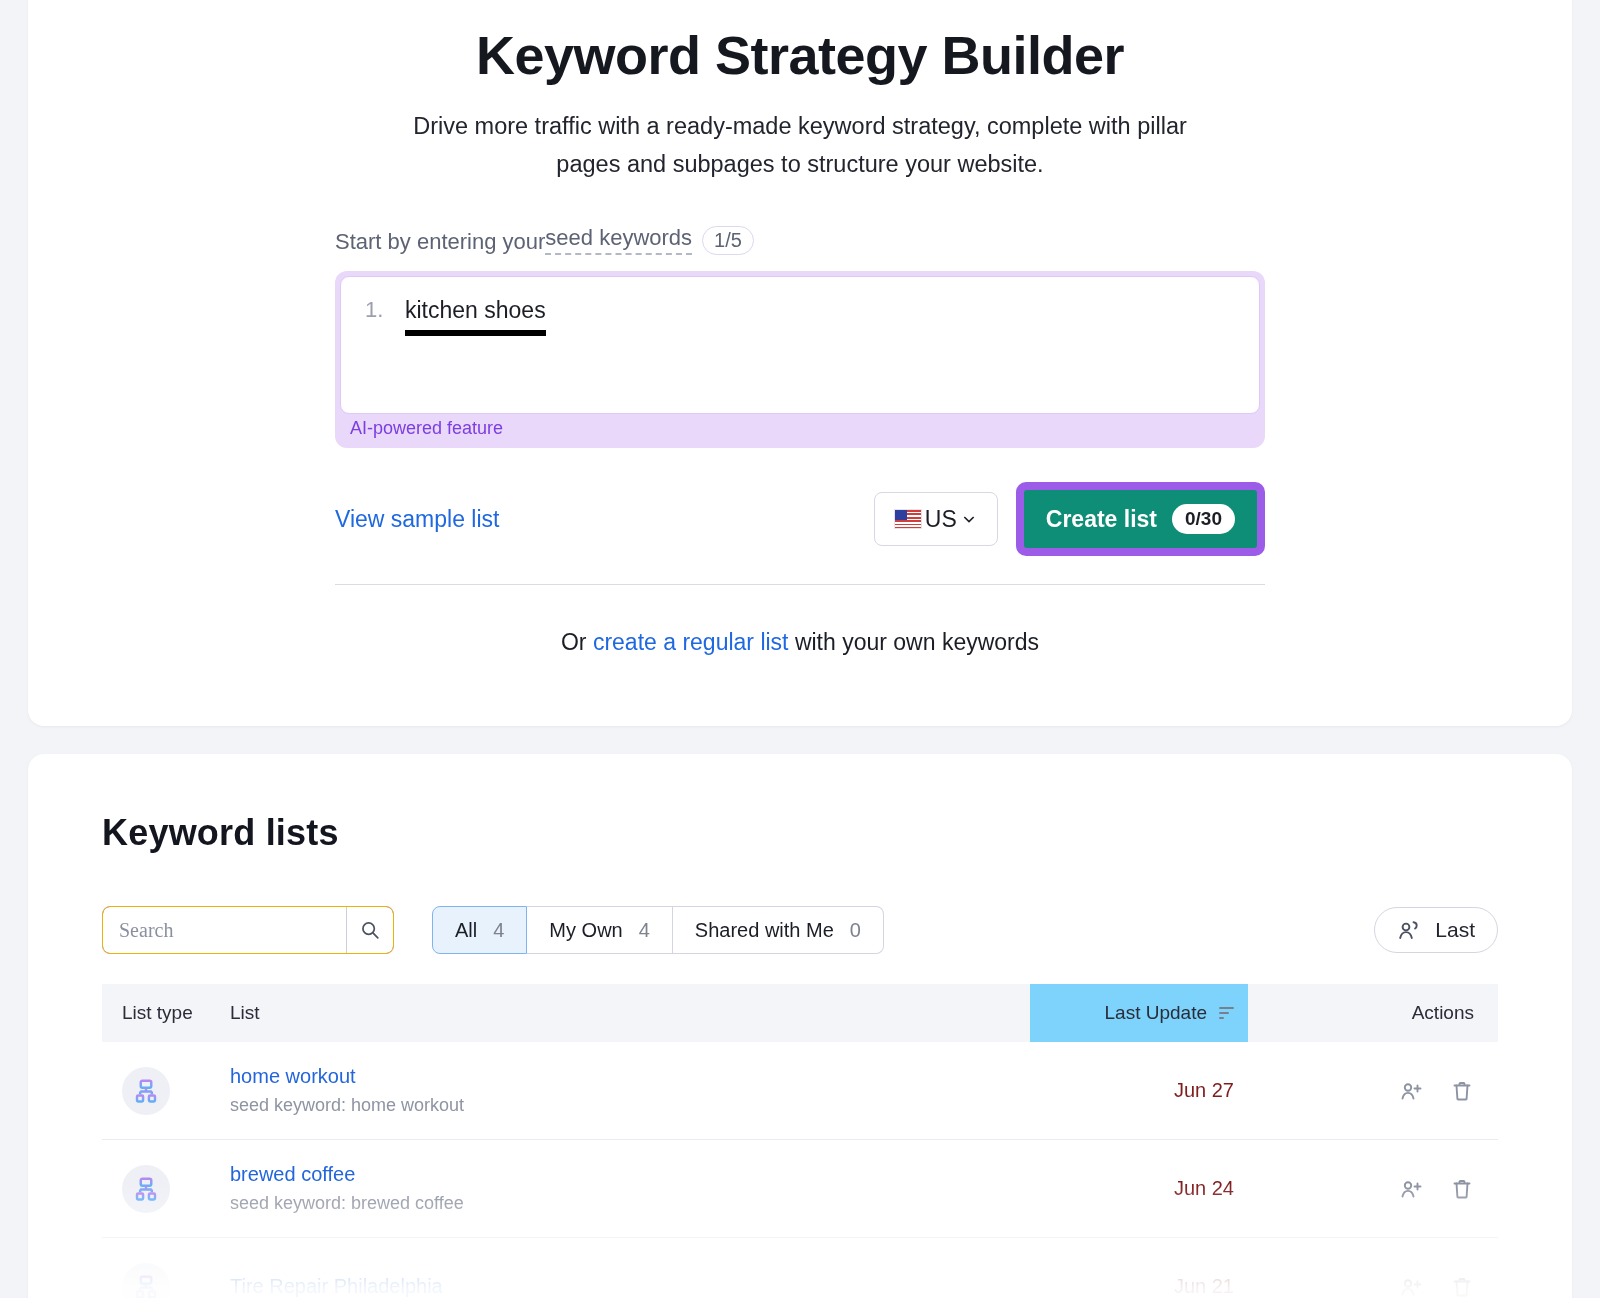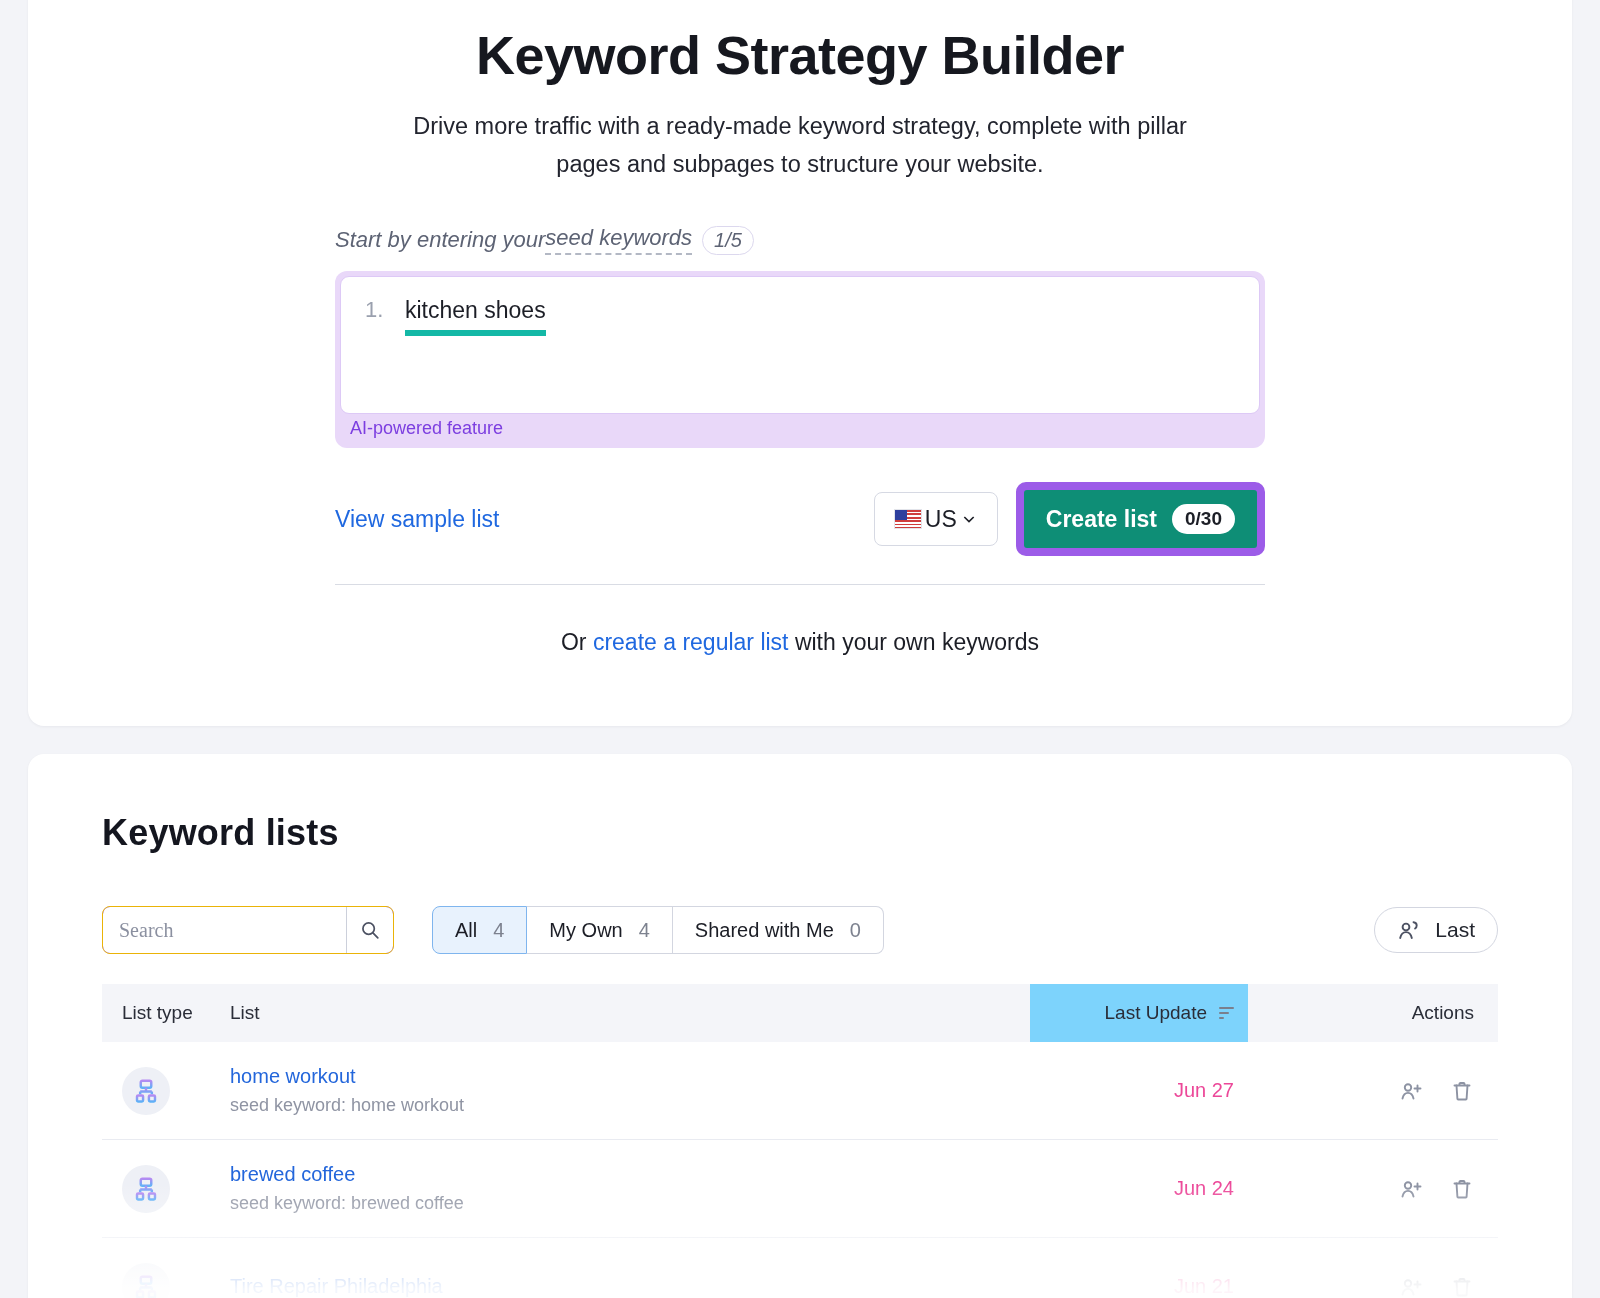--- a/index.html
+++ b/index.html
@@ -24,7 +24,7 @@
     font-size:23.5px;line-height:1.6;color:#22242e;
   }
   .content-col{width:930px;margin:42px auto 0;}
-  .seed-label{font-size:22px;color:#5d6374;display:flex;align-items:center;font-style:italic;}
+  .seed-label{font-size:22px;color:#5d6374;display:flex;align-items:flex-end;}
   .seed-term{border-bottom:2px dashed #b3b8c4;padding-bottom:2px;cursor:pointer;}
   .counter-pill{
     margin-left:10px;border:1.5px solid #dcd8ee;border-radius:16px;

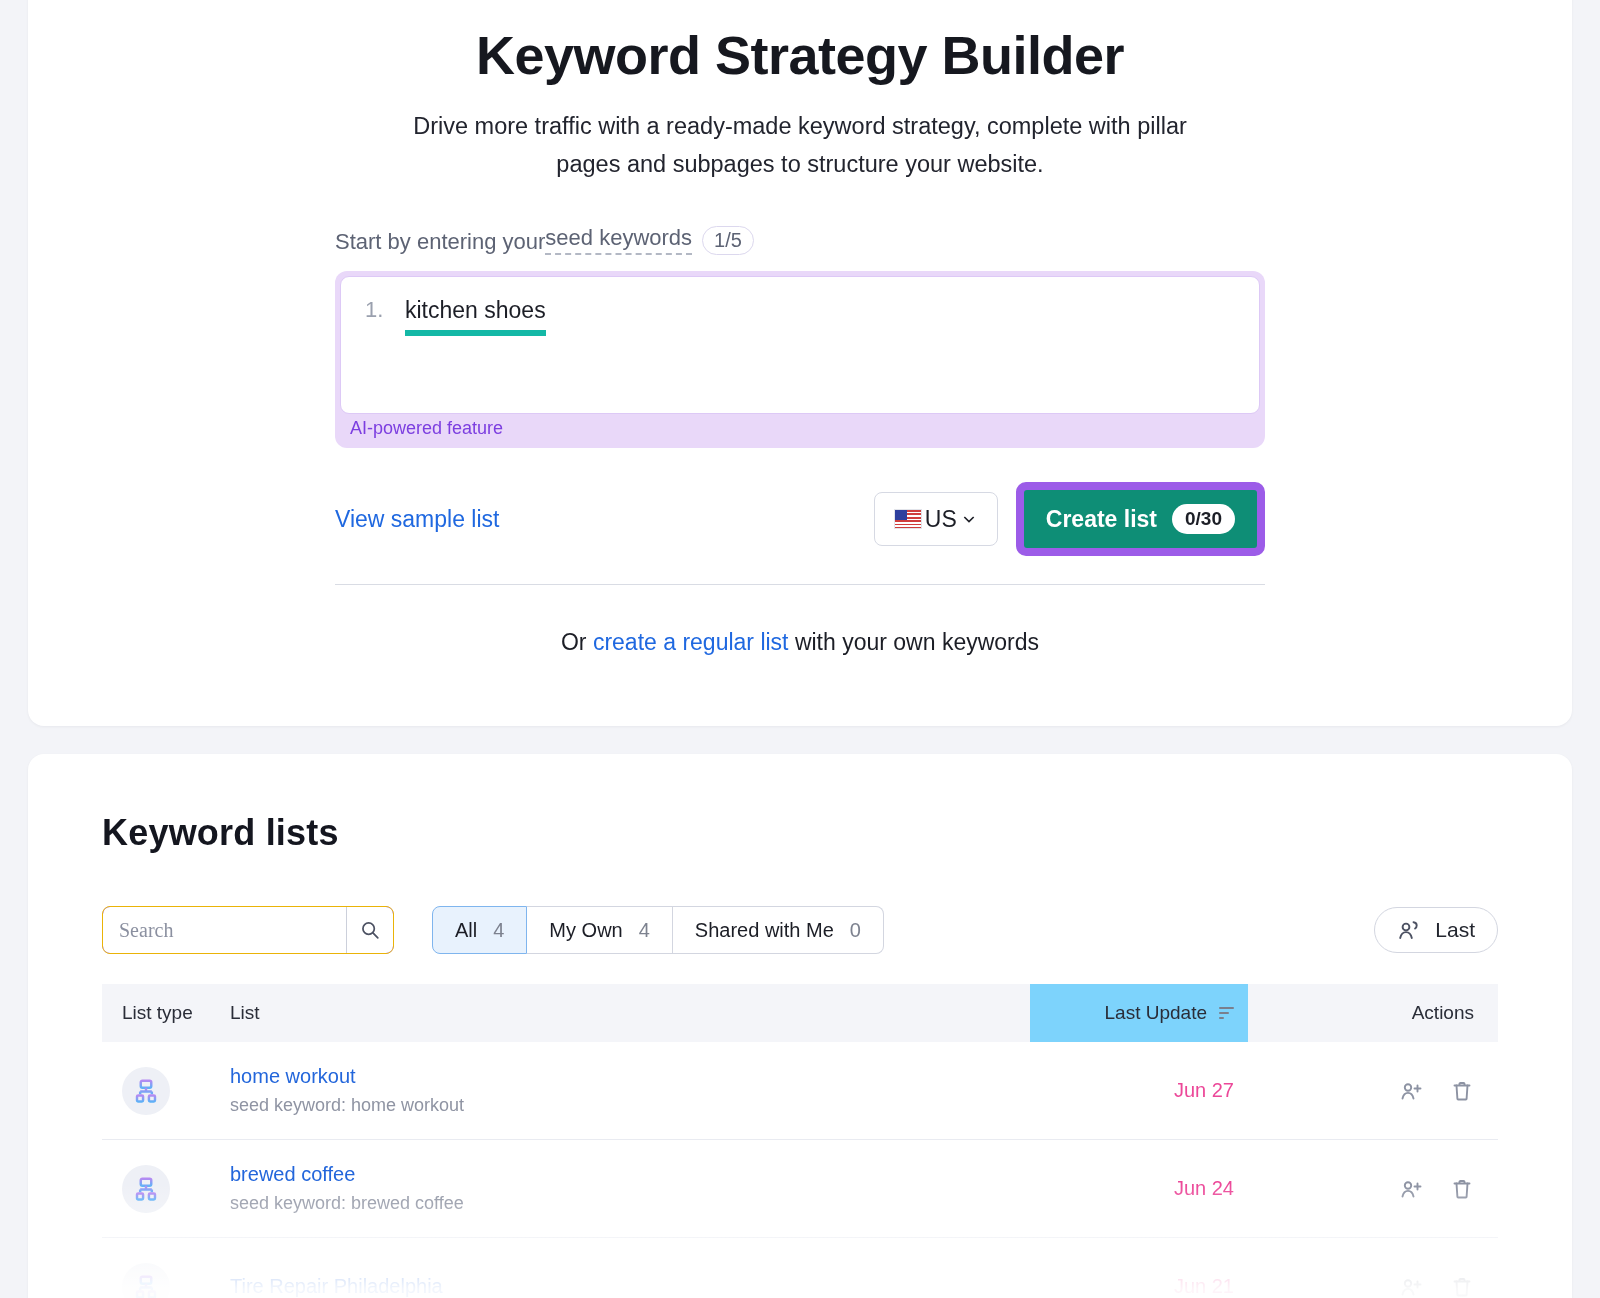--- a/index.html
+++ b/index.html
@@ -40,7 +40,7 @@
   .seed-num{color:#9aa0ae;font-size:22px;width:40px;}
   .seed-value{
     color:#1c1e26;font-size:23px;display:inline-block;
-    border-bottom:6px solid #14b8a6;padding-bottom:6px;
+    border-bottom:6px solid #000000;padding-bottom:6px;
   }
   .ai-label{font-size:18px;color:#7c3ee0;padding:4px 10px 9px 10px;}
   .actions-row{margin-top:34px;display:flex;align-items:center;}

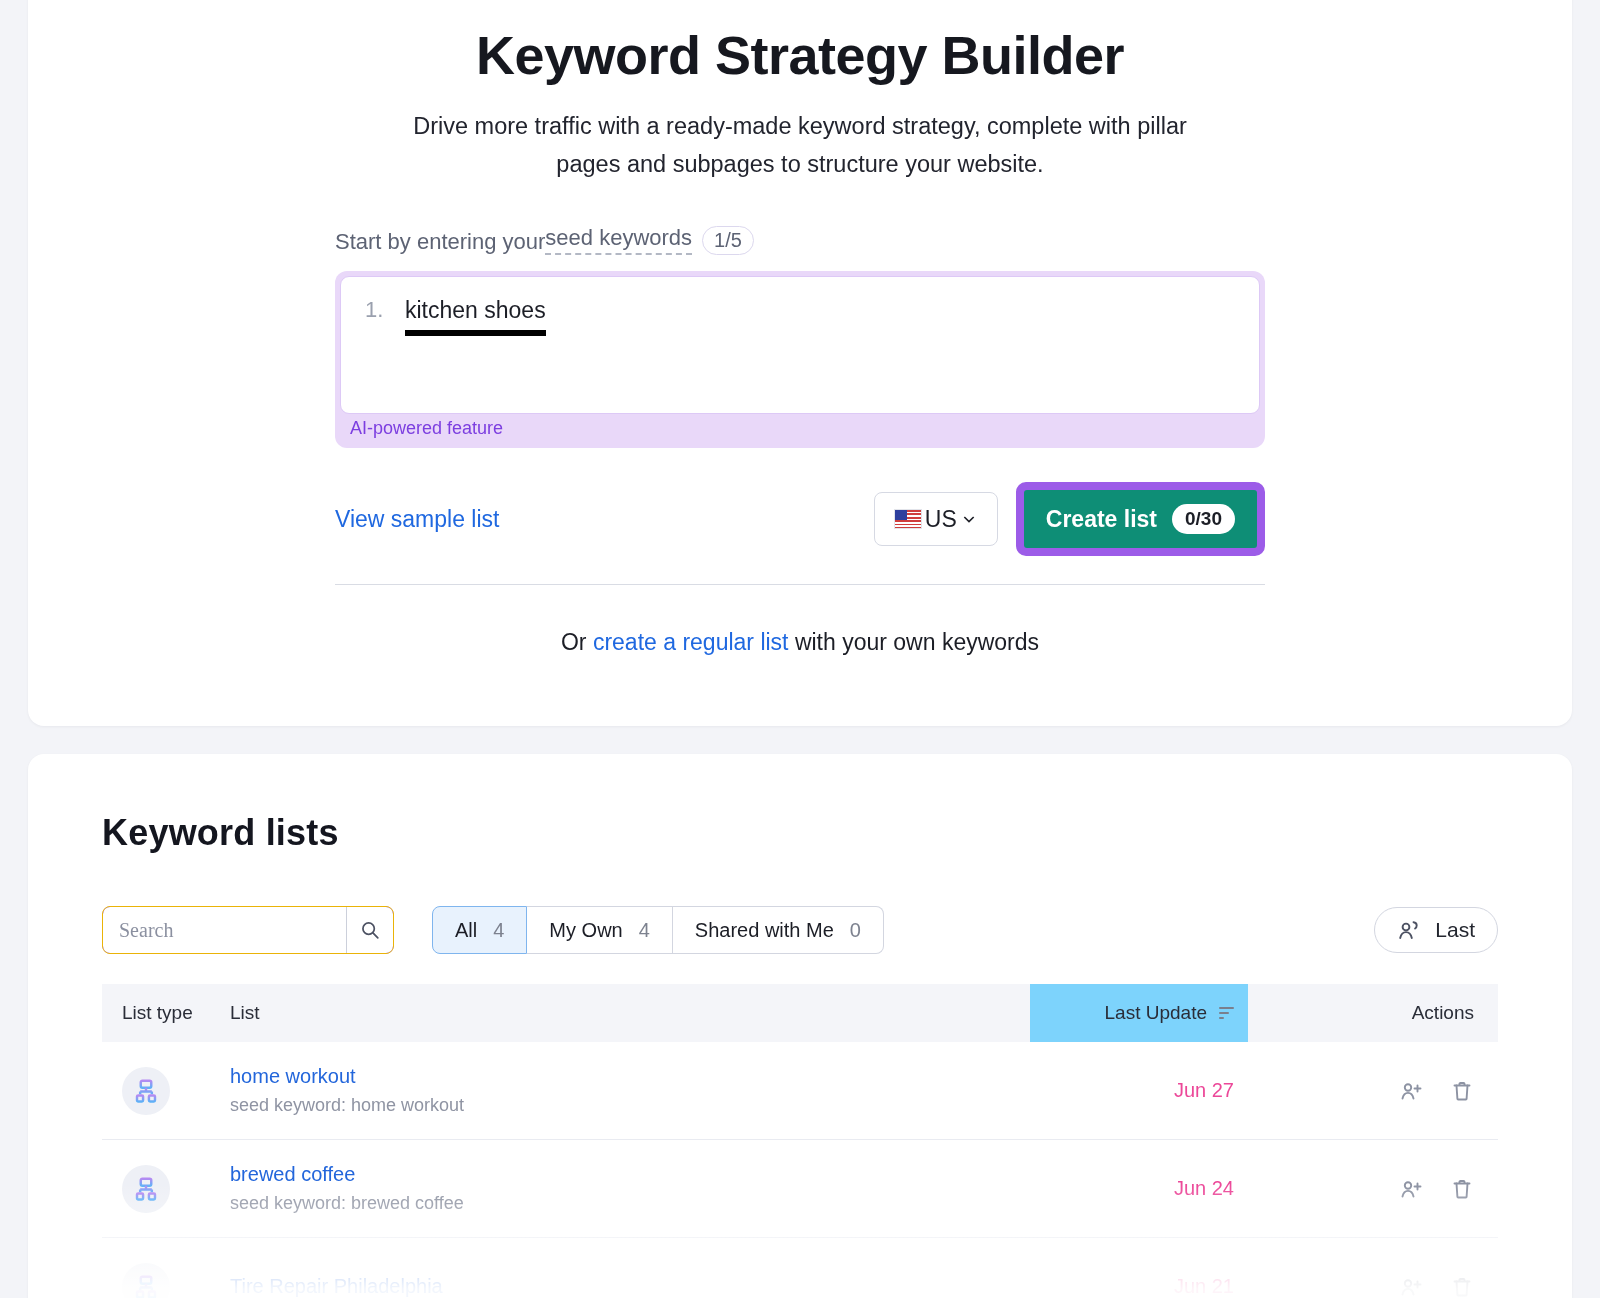--- a/index.html
+++ b/index.html
@@ -122,7 +122,7 @@
   .sort-icon i:nth-child(2){width:10px;}
   .sort-icon i:nth-child(3){width:5px;}
   .trow{display:flex;align-items:center;height:97px;border-bottom:1px solid #e9ebf1;}
-  .trow .col-update{font-size:20px;color:#ec4899;display:flex;}
+  .trow .col-update{font-size:20px;color:#7f1d1d;display:flex;}
   .trow .col-actions{display:flex;gap:26px;}
   .type-circle{
     width:48px;height:48px;border-radius:50%;background:#eef0f6;

